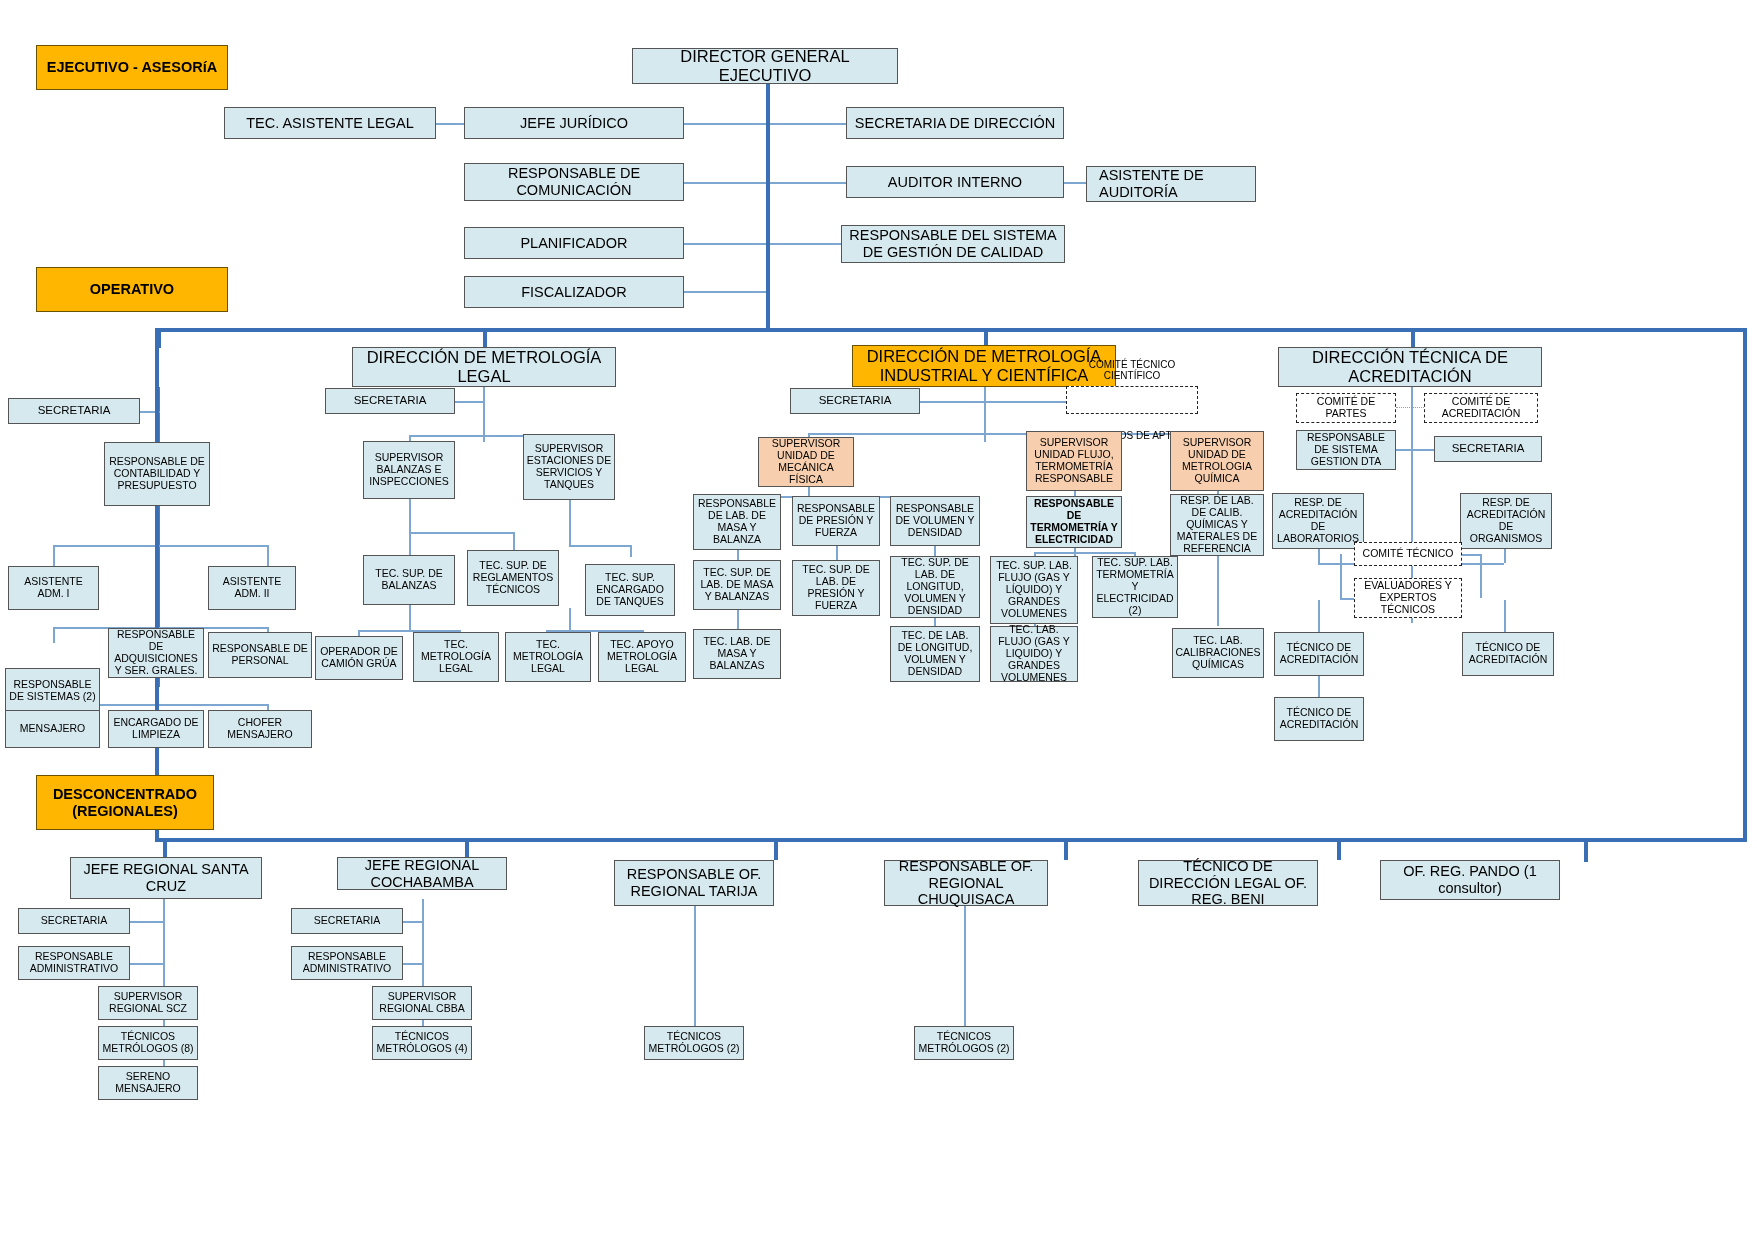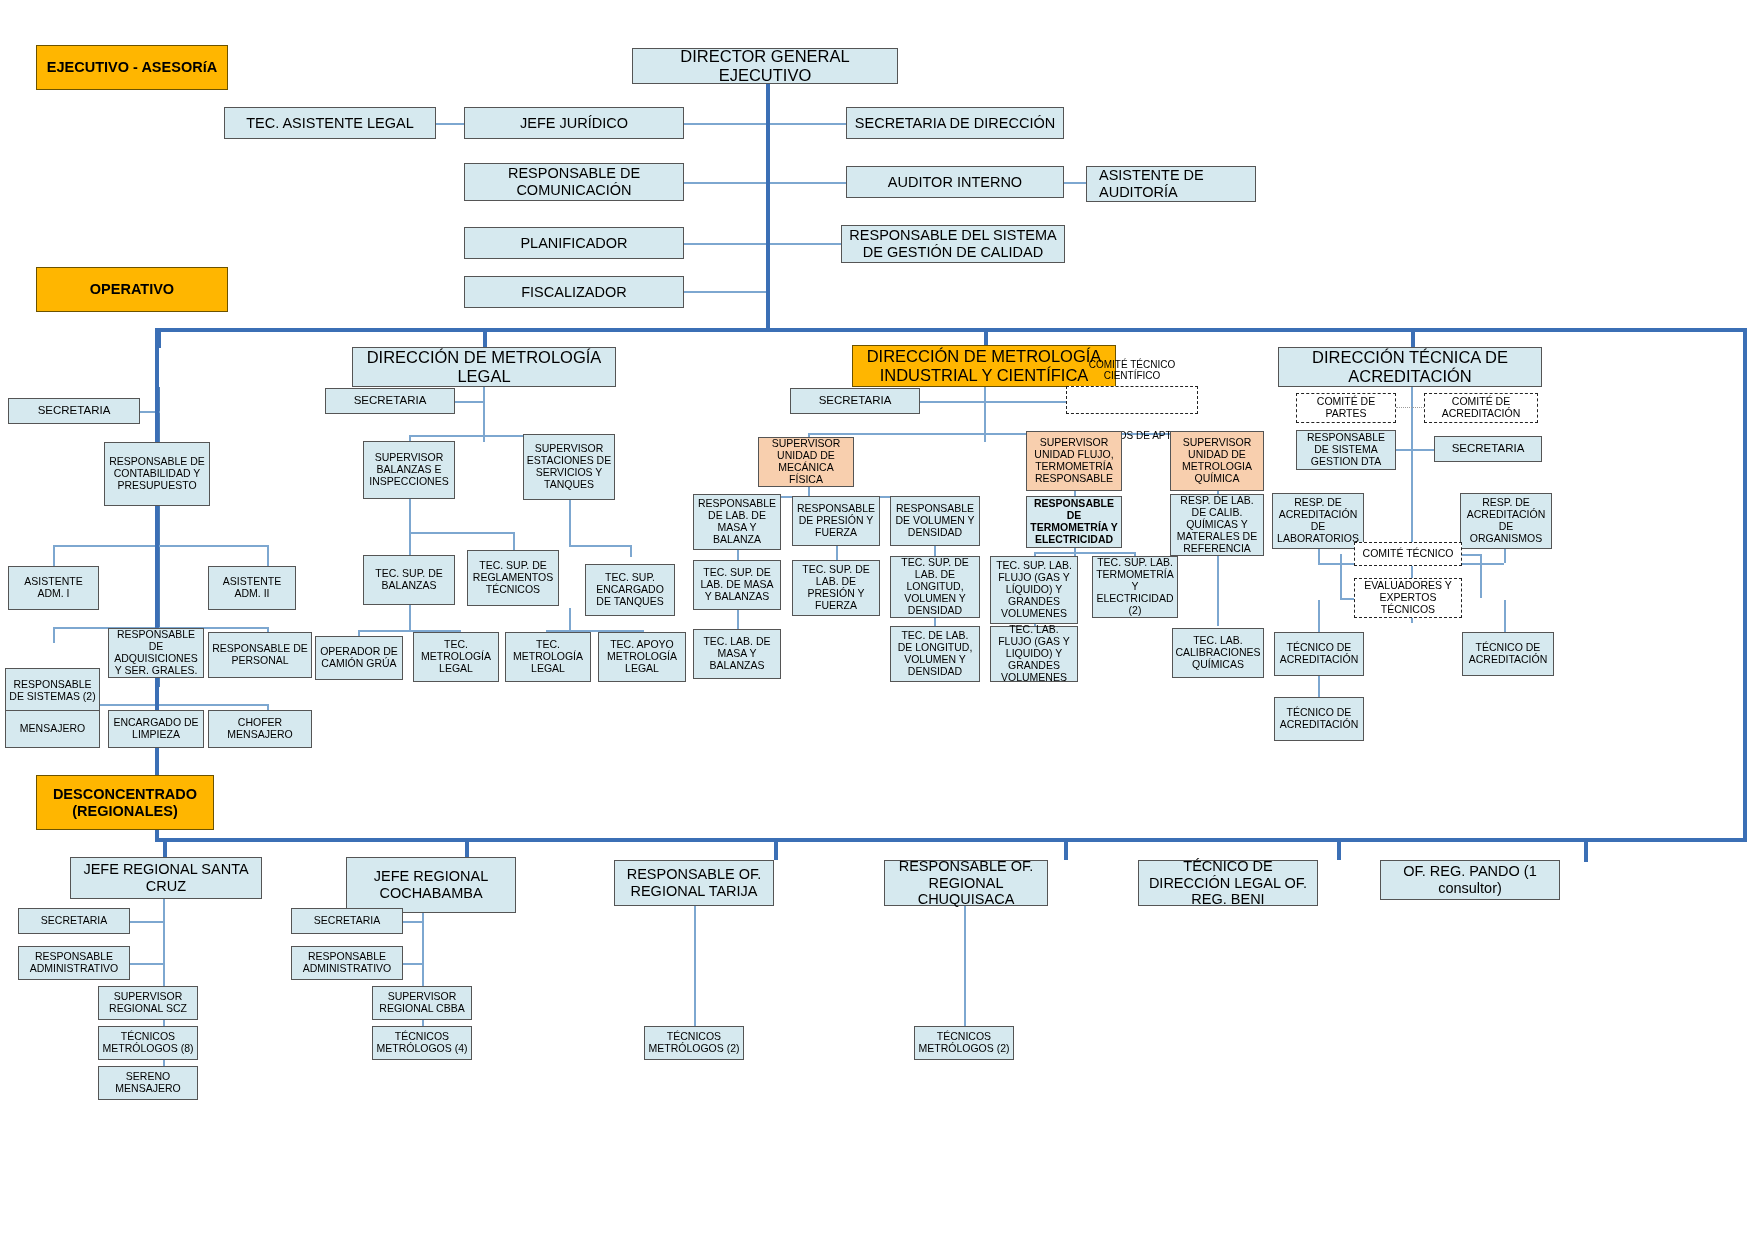--- a/index.html
+++ b/index.html
@@ -256,7 +256,7 @@
   <div class="box t11" style="left:98px;top:1026px;width:100px;height:34px;">TÉCNICOS METRÓLOGOS (8)</div>
   <div class="box t11" style="left:98px;top:1066px;width:100px;height:34px;">SERENO MENSAJERO</div>
 
-  <div class="box t15" style="left:337px;top:857px;width:170px;height:56px;margin-left:9px;">JEFE REGIONAL COCHABAMBA</div>
+  <div class="box t15" style="left:337px;top:857px;width:170px;height:33px;">JEFE REGIONAL COCHABAMBA</div>
   <div class="ln lnv" style="left:422px;top:899px;height:130px;"></div>
   <div class="box t11" style="left:291px;top:908px;width:112px;height:26px;">SECRETARIA</div>
   <div class="ln lnh" style="left:403px;top:921px;width:20px;"></div>

